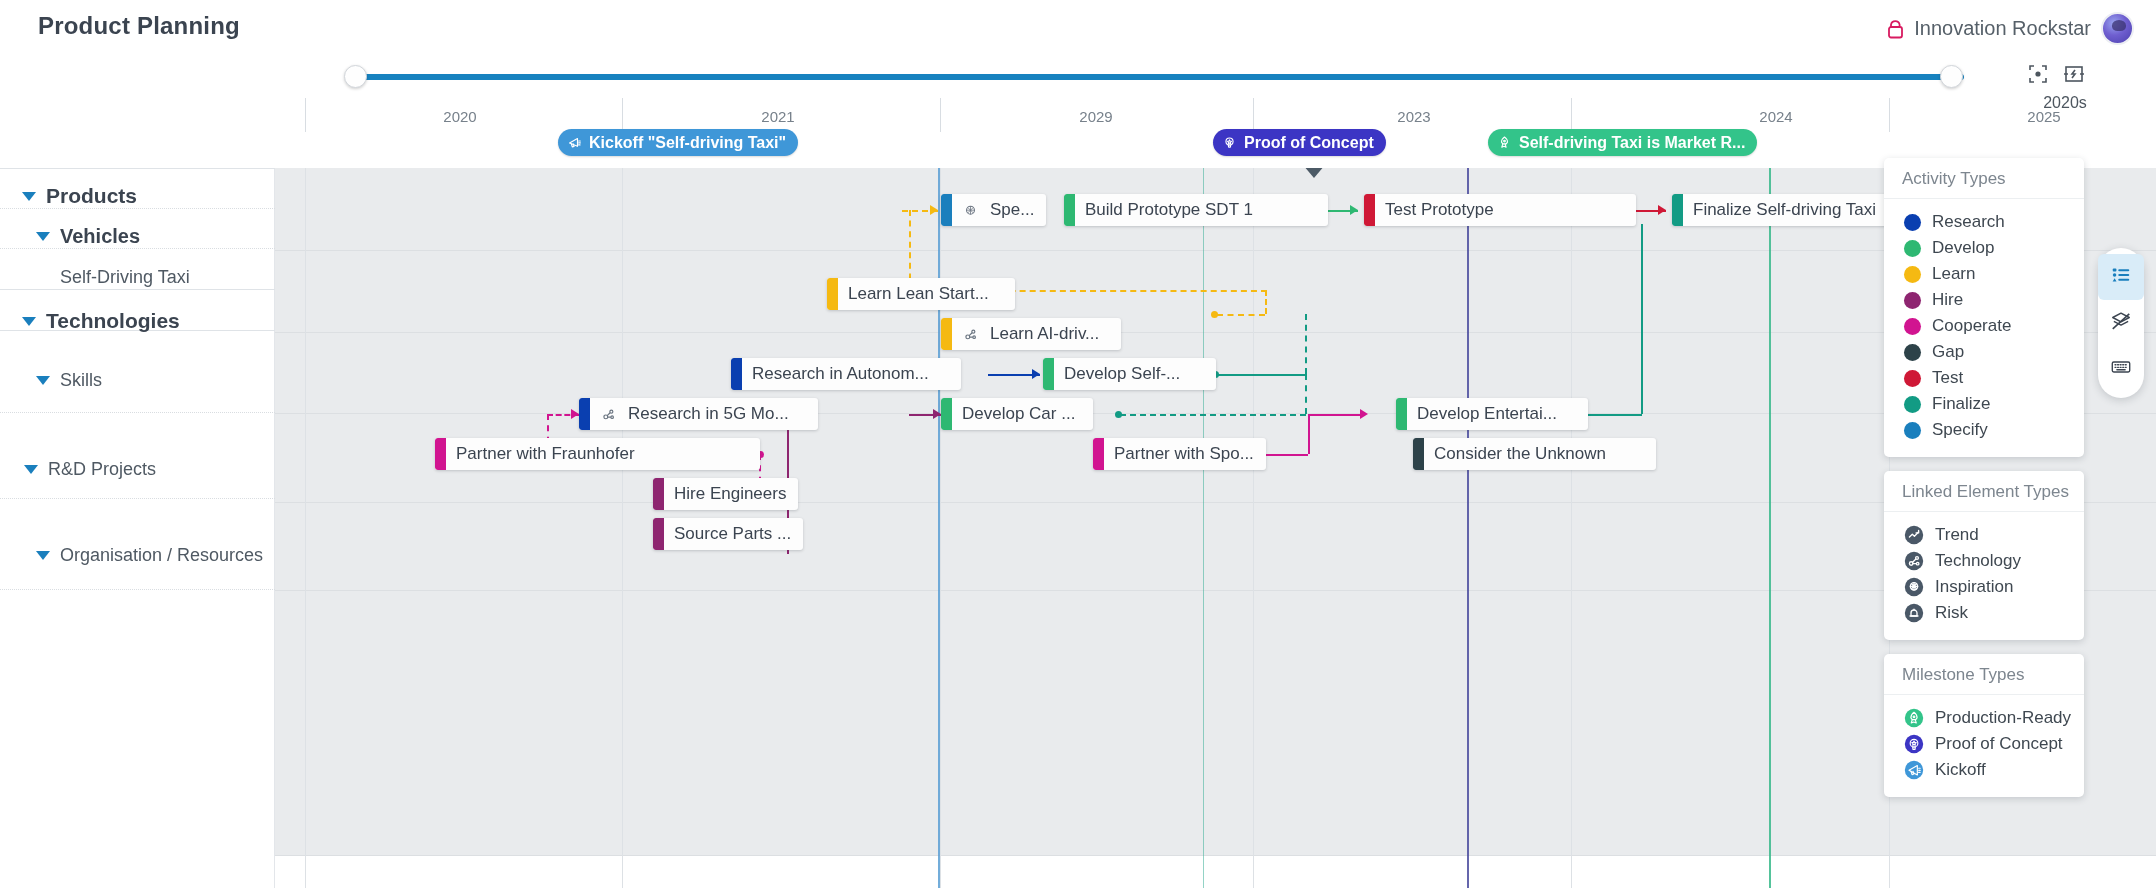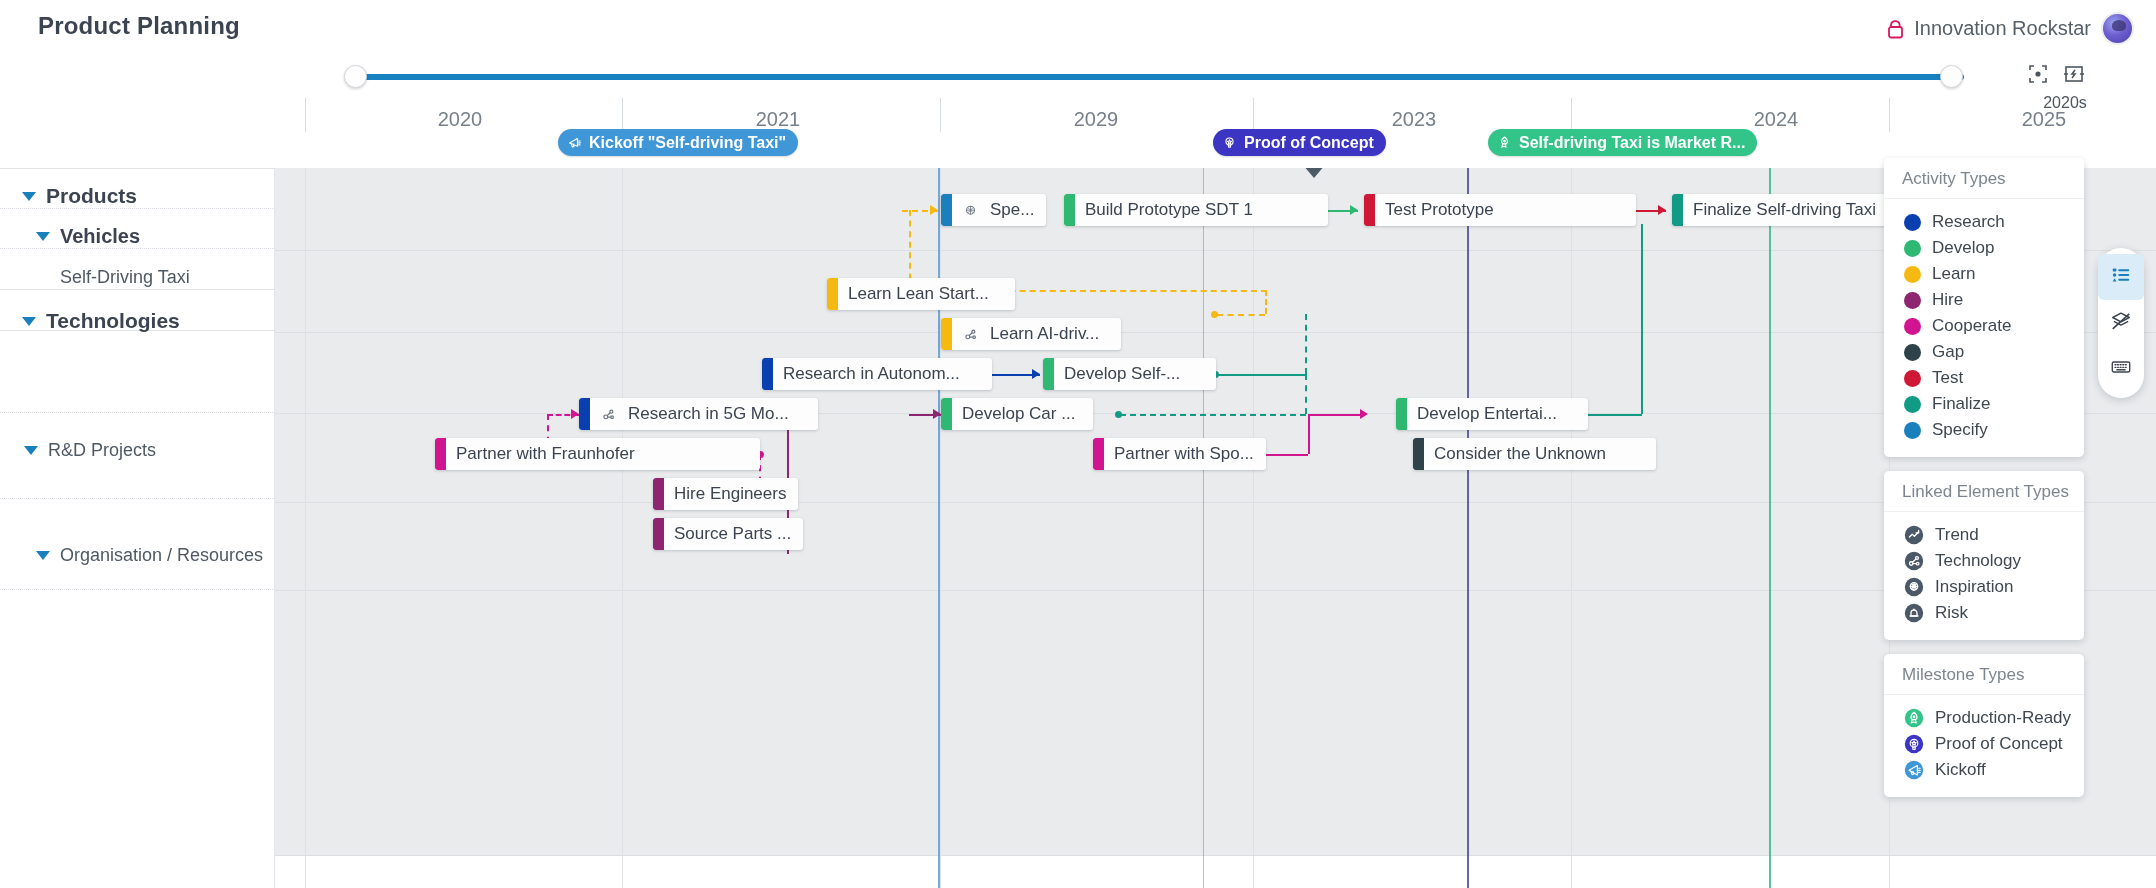--- a/index.html
+++ b/index.html
@@ -57,7 +57,7 @@
   #axis { position:absolute; left:0; top:98px; width:2156px; height:60px; }
   .year-label {
     position:absolute; top:10px; transform:translateX(-50%);
-    font-size:20px; color:#77818b;
+    font-size:15px; color:#77818b;
   }
   .year-tick {
     position:absolute; top:0px; width:1px; height:34px; background:#d8dde2;

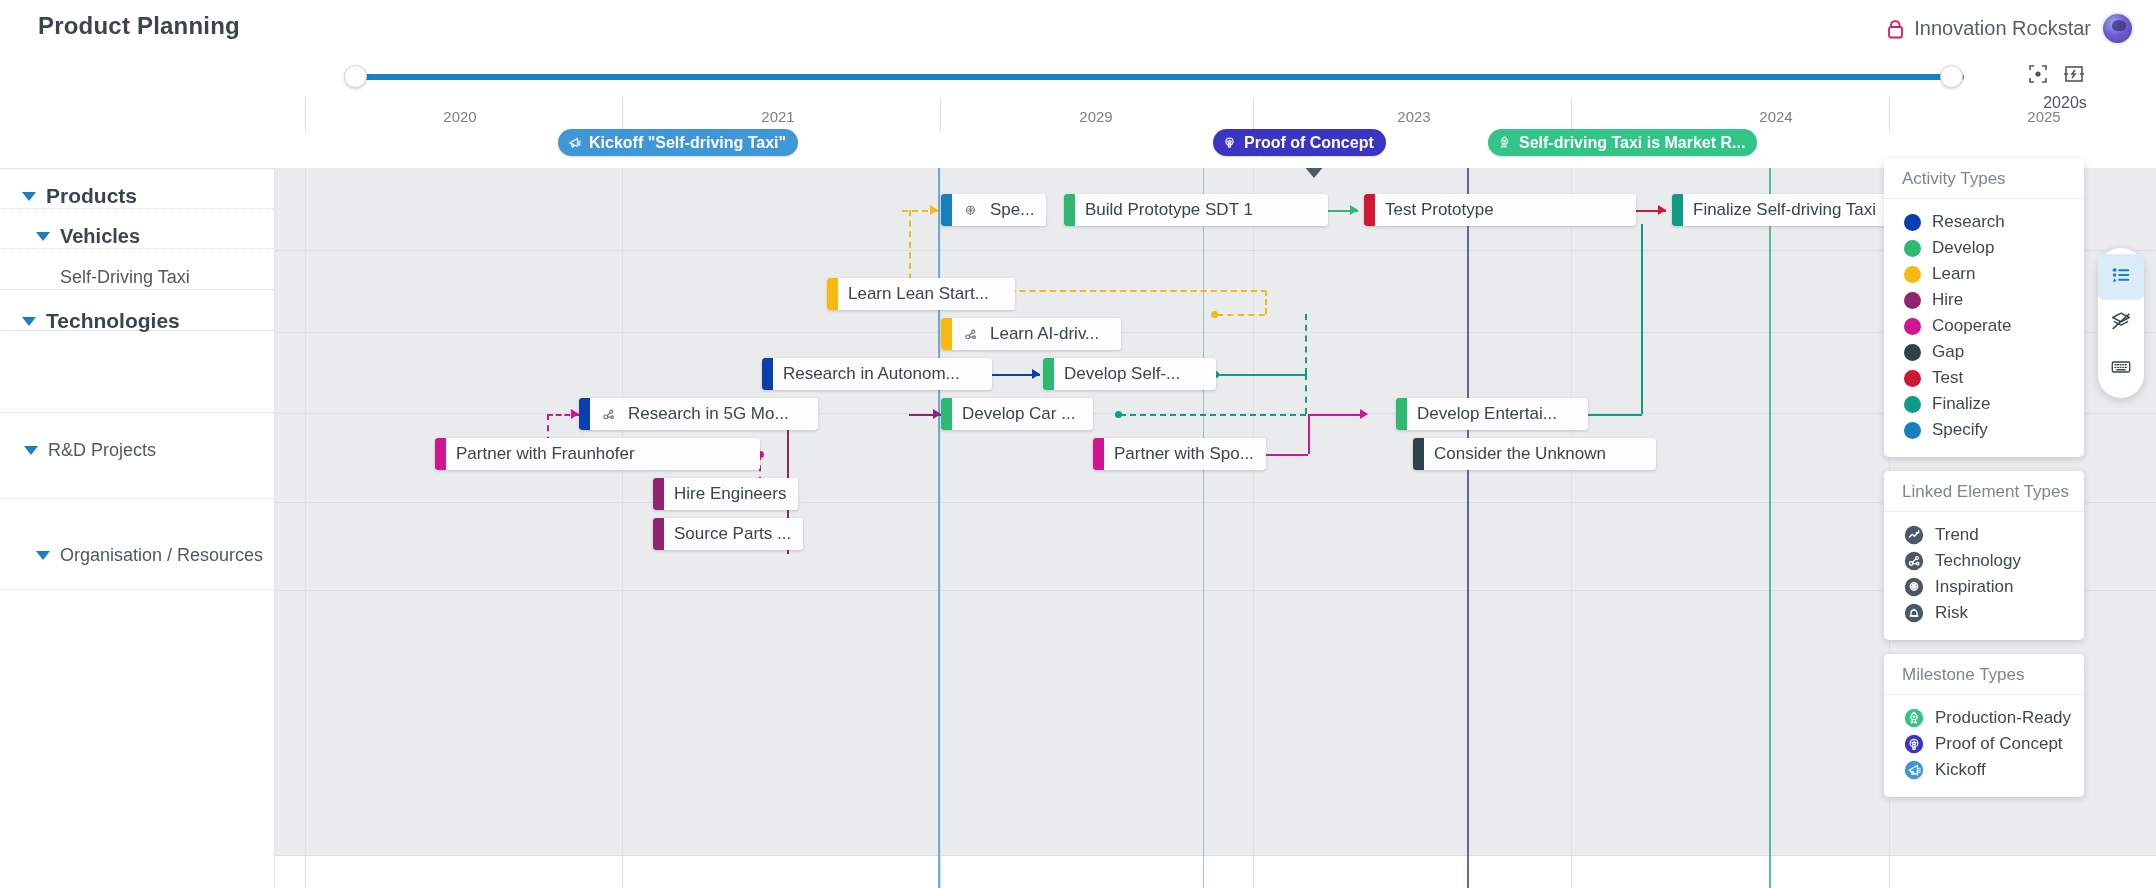--- a/index.html
+++ b/index.html
@@ -247,6 +247,10 @@
     <div class="side-row" style="top: 138px; height: 30px; padding-left: 22px;">
       <span class="caret"></span>
       <span class="side-lbl-l1">Technologies</span>
+    </div>
+    <div class="side-row" style="top: 197px; height: 30px; padding-left: 36px;">
+      <span class="caret"></span>
+      <span class="side-lbl-sub">Skills</span>
     </div>
     <div class="side-row" style="top: 267px; height: 30px; ">
       <span class="caret"></span>

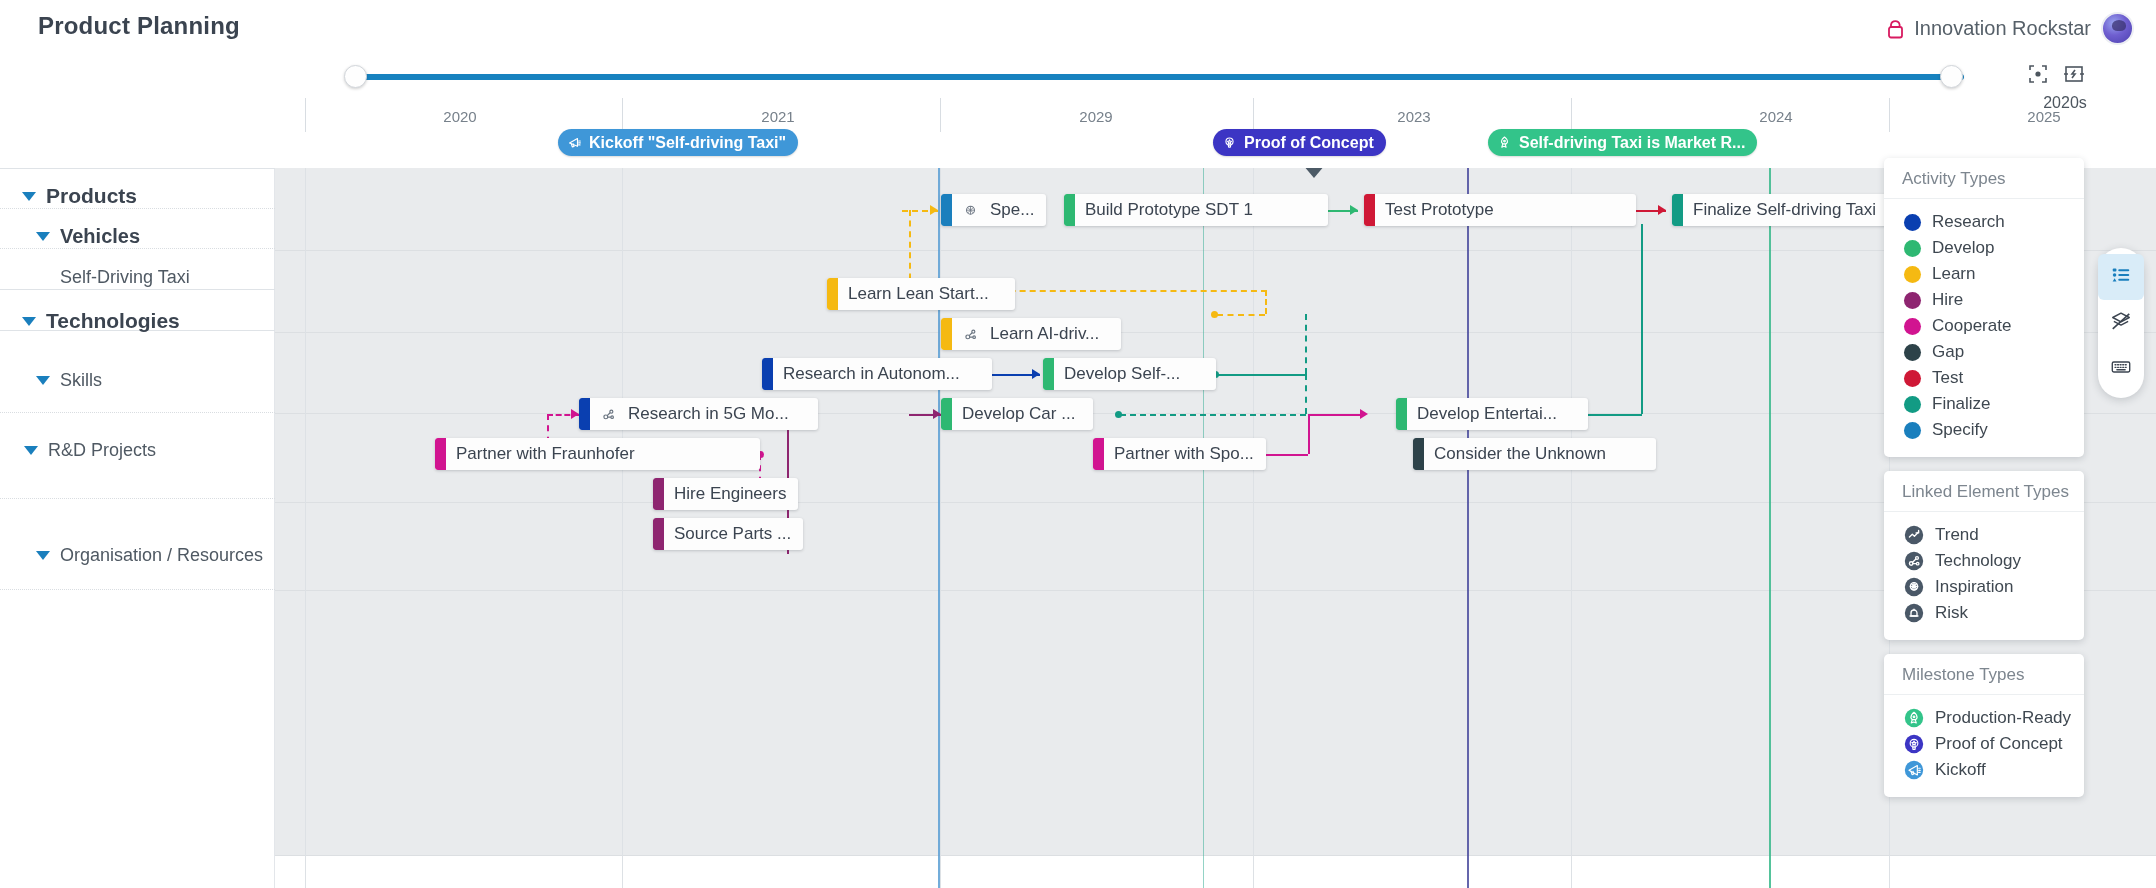--- a/index.html
+++ b/index.html
@@ -361,7 +361,7 @@
         </svg></span>
       <span class="task-lbl">Learn AI-driv...</span>
     </div>
-    <div class="task" style="left: 487px; top: 190px; min-width: 230px;">
+    <div class="task" style="left: 456px; top: 190px; min-width: 230px;">
       <div class="task-color" style="background: rgb(10, 63, 176);"></div>
       <span class="task-lbl">Research in Autonom...</span>
     </div>

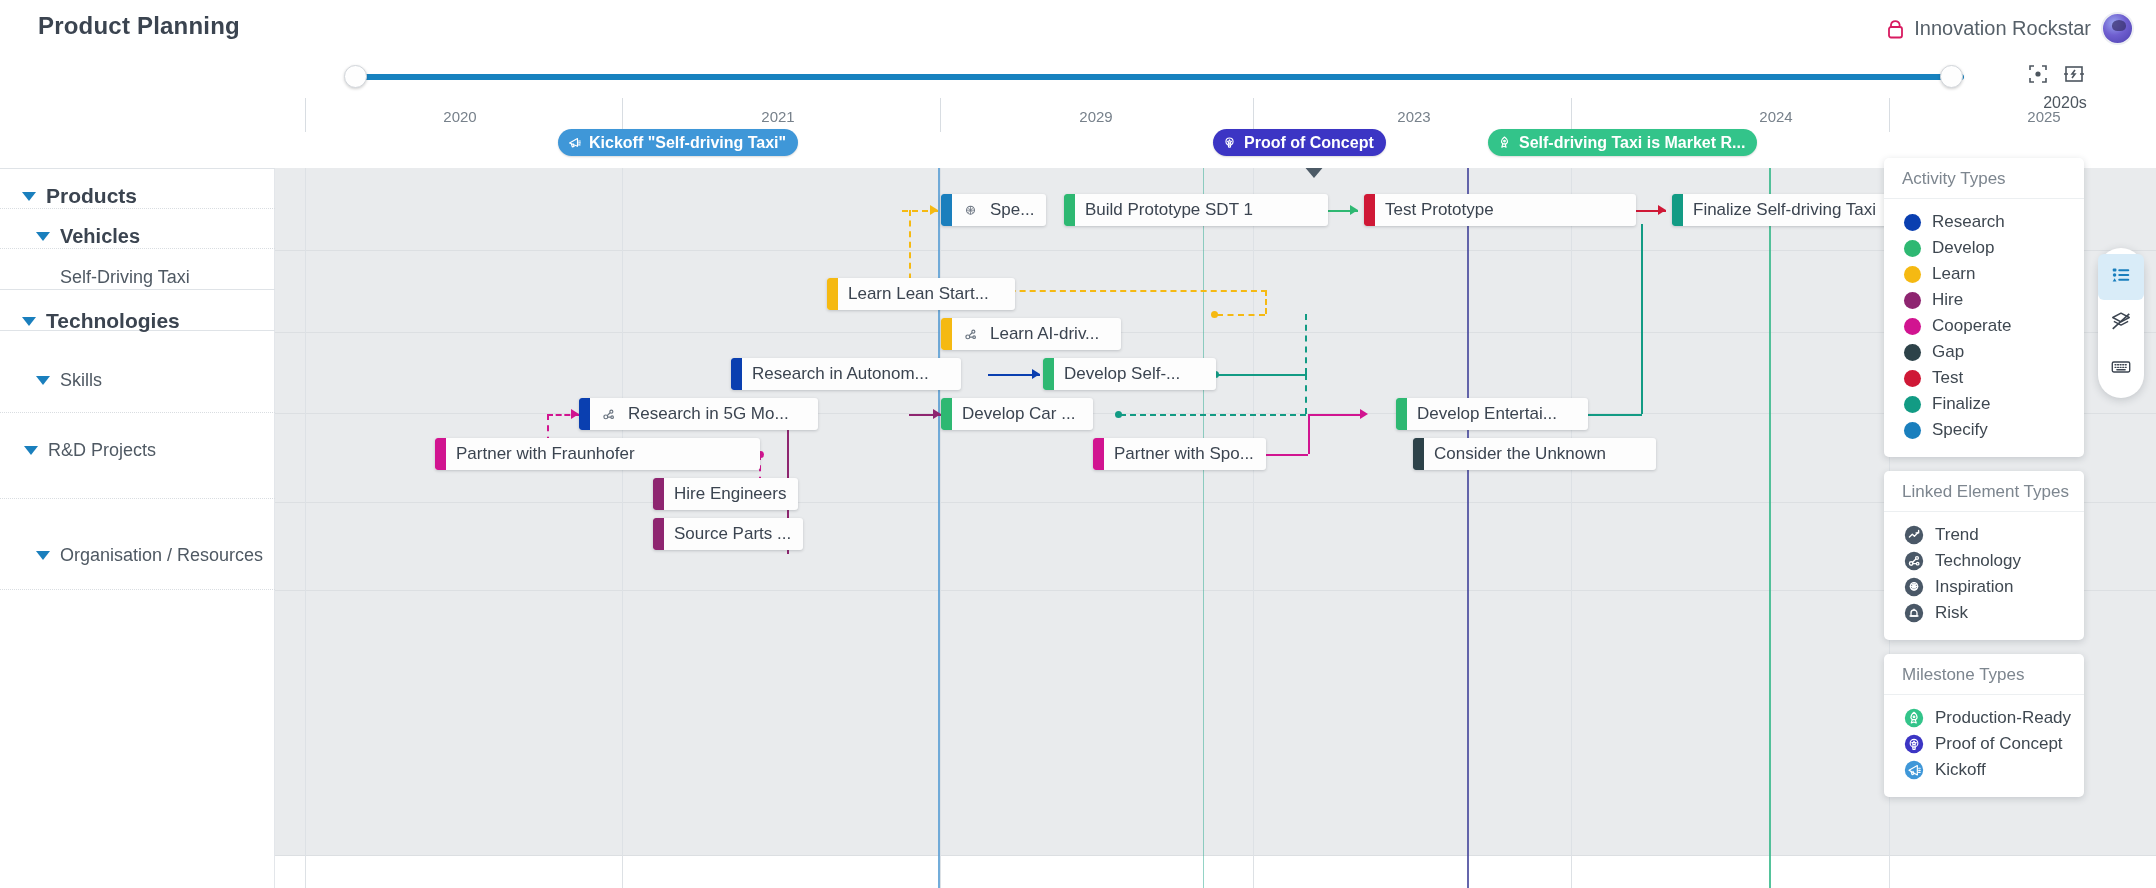--- a/index.html
+++ b/index.html
@@ -252,7 +252,7 @@
       <span class="caret"></span>
       <span class="side-lbl-sub">Skills</span>
     </div>
-    <div class="side-row" style="top: 267px; height: 30px; ">
+    <div class="side-row" style="top: 286px; height: 30px; ">
       <span class="caret"></span>
       <span class="side-lbl-sub">R&amp;D Projects</span>
     </div>

